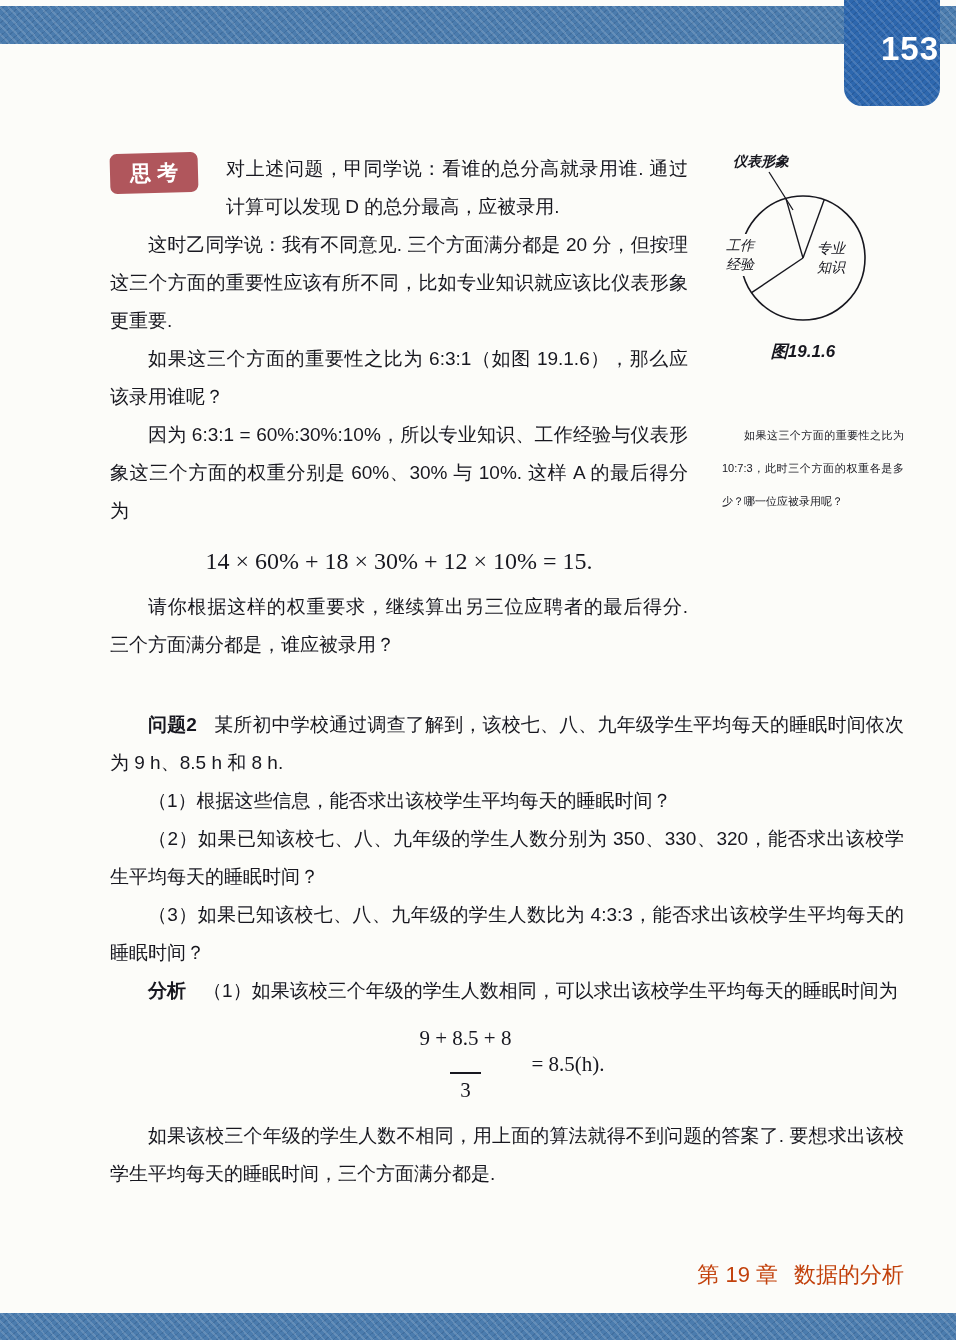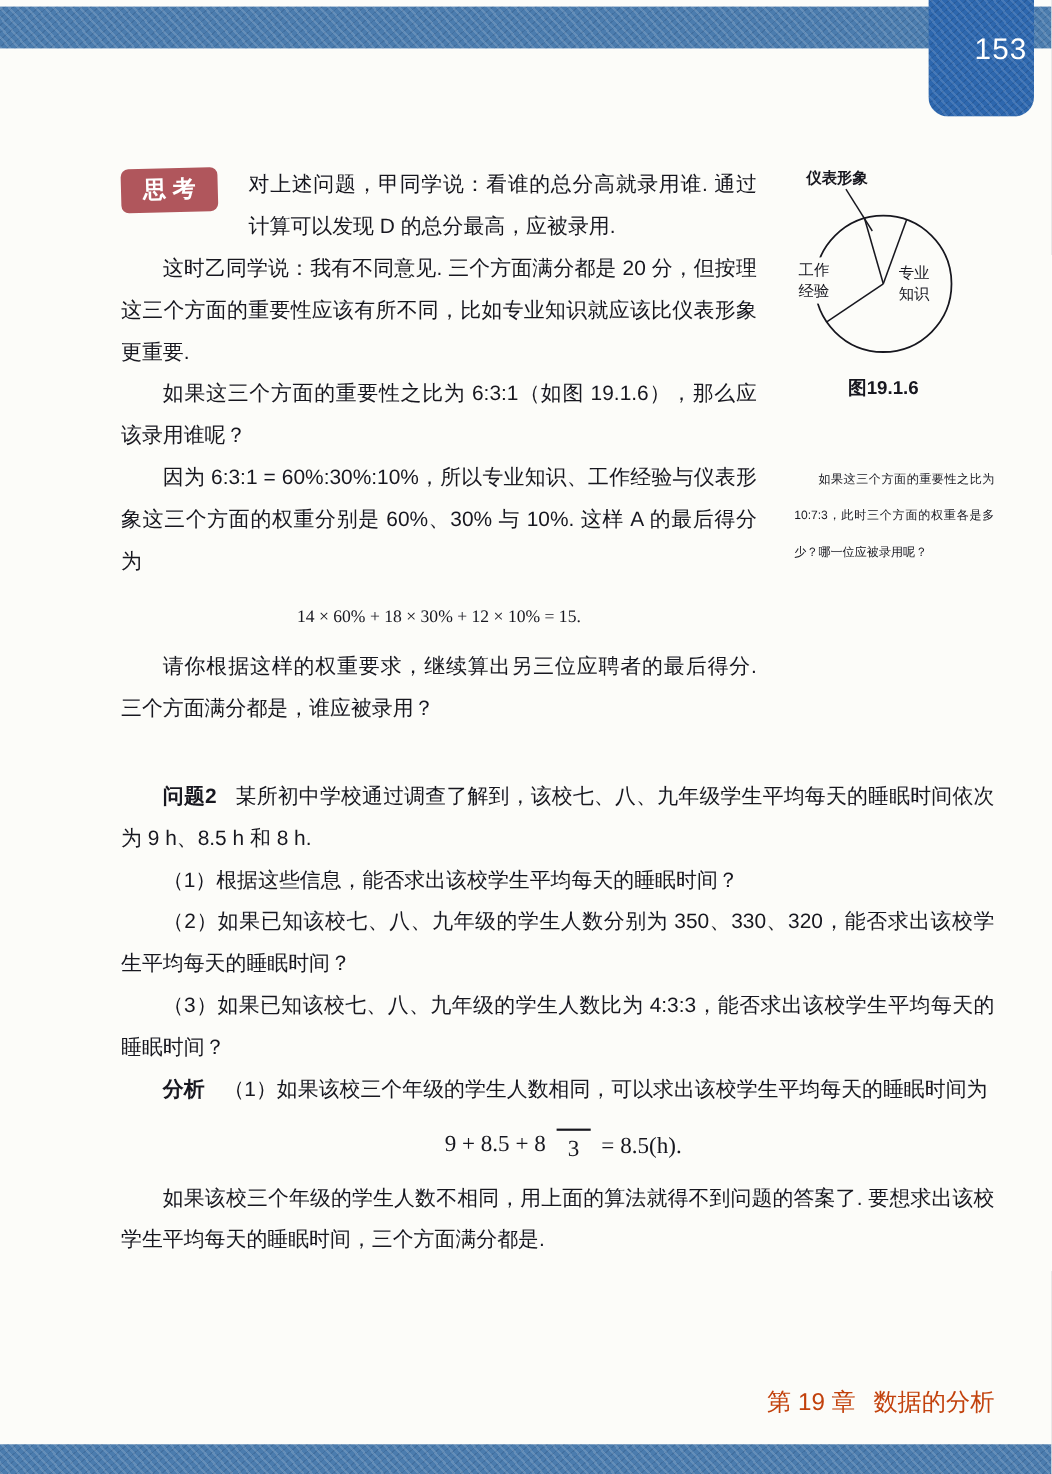--- a/index.html
+++ b/index.html
@@ -32,7 +32,7 @@
   }
   .page-number{
     display:block;margin-top:30px;
-    color:#ffffff;font-size:27px;font-weight:normal;letter-spacing:1px;padding-left:36px;
+    color:#ffffff;font-size:33px;font-weight:bold;letter-spacing:1px;padding-left:36px;
   }
   
   .content{position:absolute;left:110px;top:150px;width:794px;}

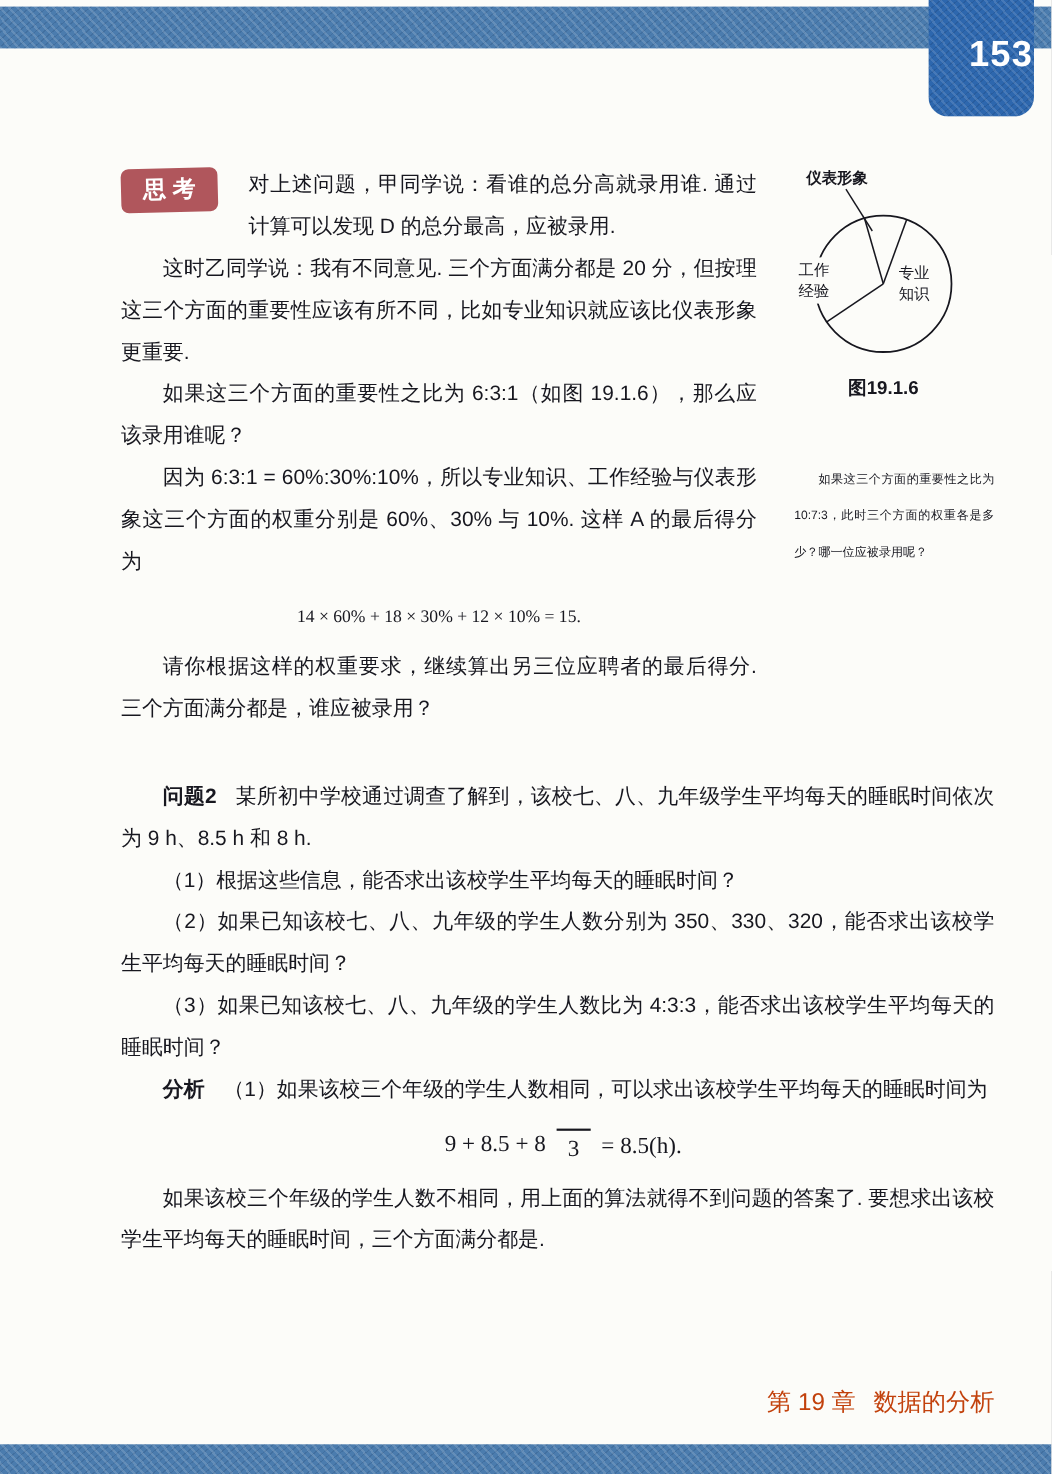--- a/index.html
+++ b/index.html
@@ -59,7 +59,7 @@
   }
   .lead{font-weight:bold;margin-right:.9em;}
   
-  .figure{width:202px;text-align:center;}
+  .figure{width:202px;text-align:center;font-style:italic;}
   .fig-caption{font-weight:bold;font-size:17px;margin-top:4px;}
   .pie-svg text{font-family:"Liberation Sans", sans-serif;fill:#17171f;}
   .margin-note{

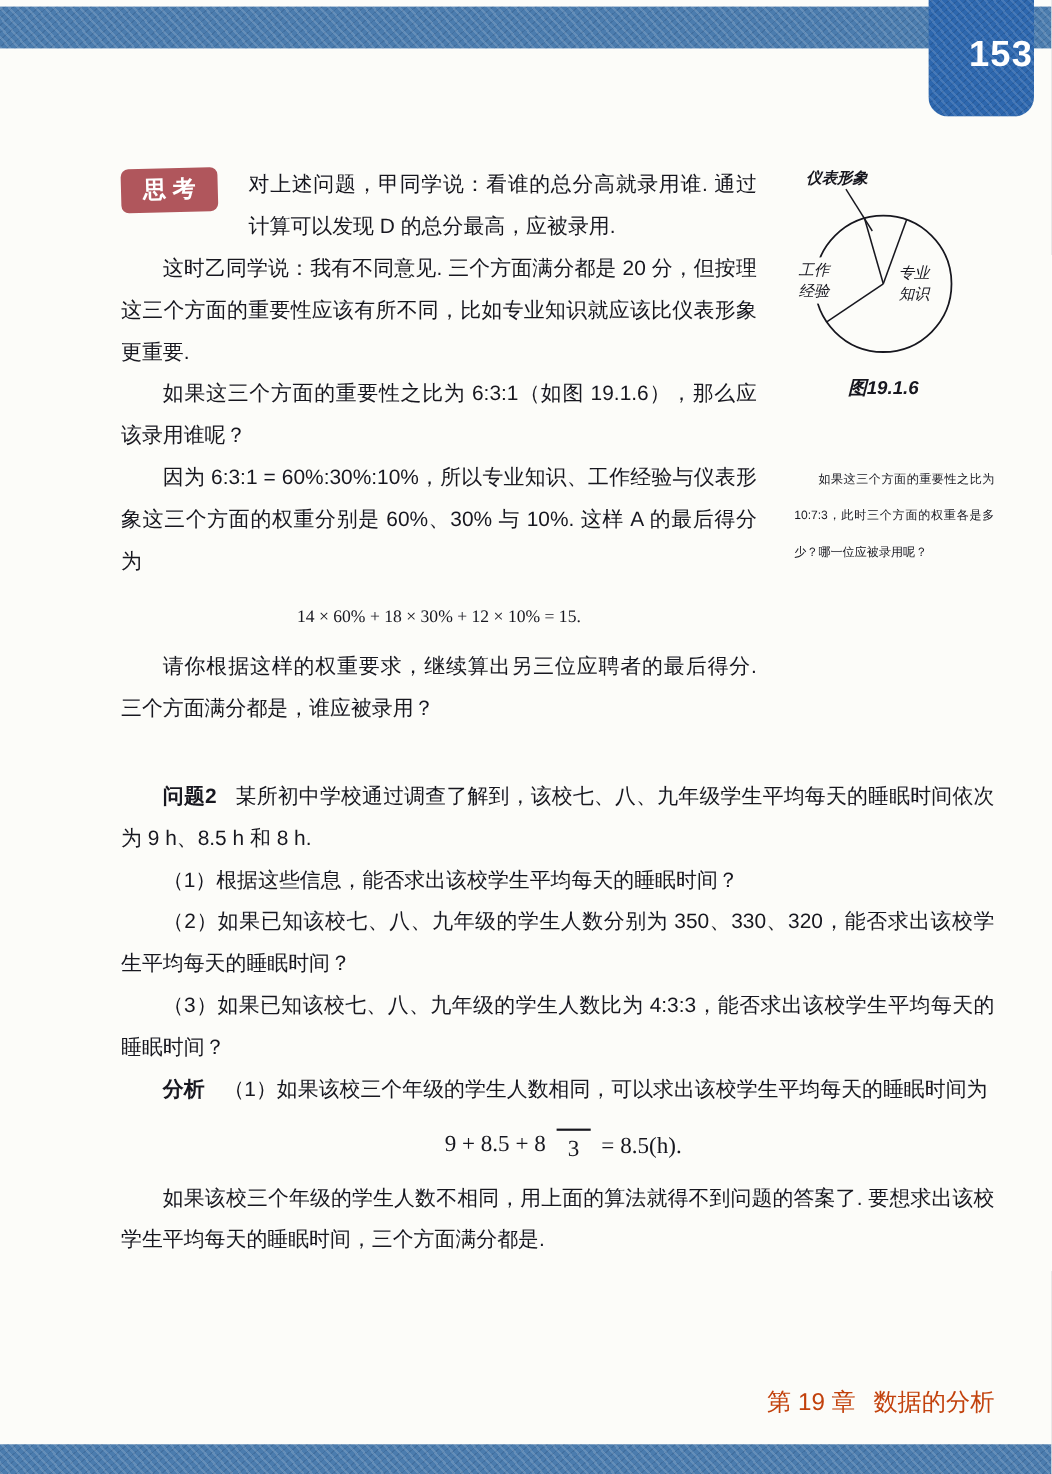--- a/index.html
+++ b/index.html
@@ -54,7 +54,7 @@
   .formula{
     text-align:center;text-indent:0;
     font-family:"Liberation Serif", serif;
-    font-size:16px;line-height:30px;
+    font-size:24px;line-height:30px;
     margin:16px 0 12px 0;
   }
   .lead{font-weight:bold;margin-right:.9em;}

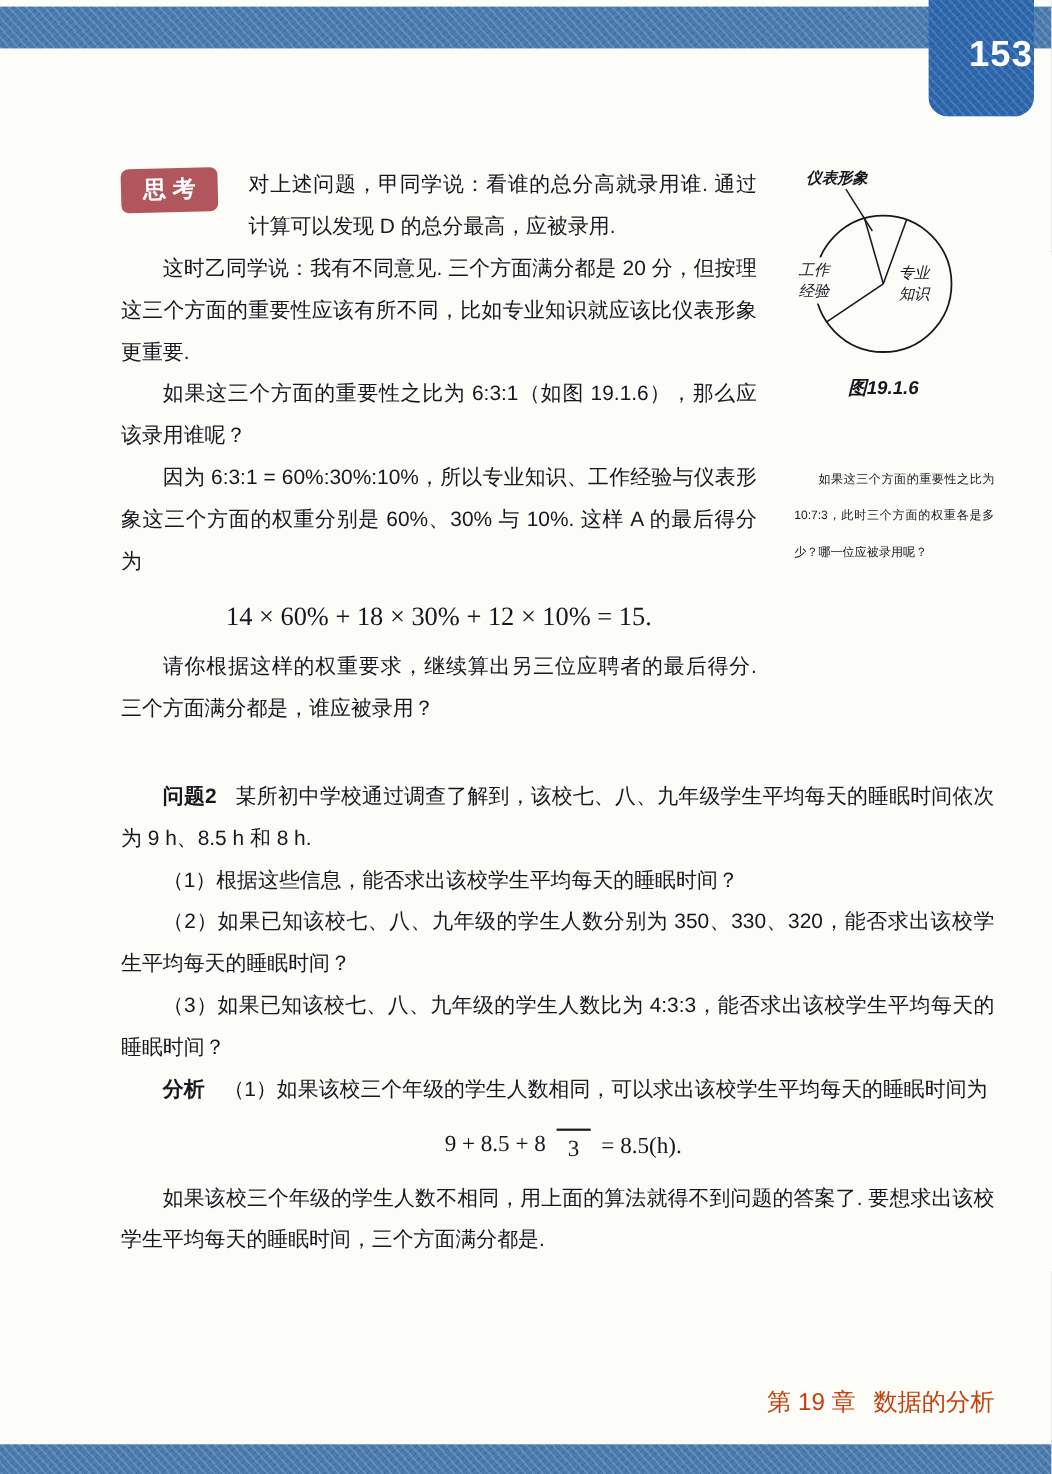--- a/index.html
+++ b/index.html
@@ -73,7 +73,7 @@
     font-family:"Liberation Serif", serif;font-size:21px;
     margin:16px 0 14px 0;
   }
-  .frac{display:inline-flex;flex-direction:row;align-items:center;margin-right:10px;}
+  .frac{display:inline-flex;flex-direction:column;align-items:center;margin-right:10px;gap:17px;}
   .frac .num{padding:0 10px 4px 10px;}
   .frac .den{border-top:2px solid #17171f;padding:4px 10px 0 10px;}
   

